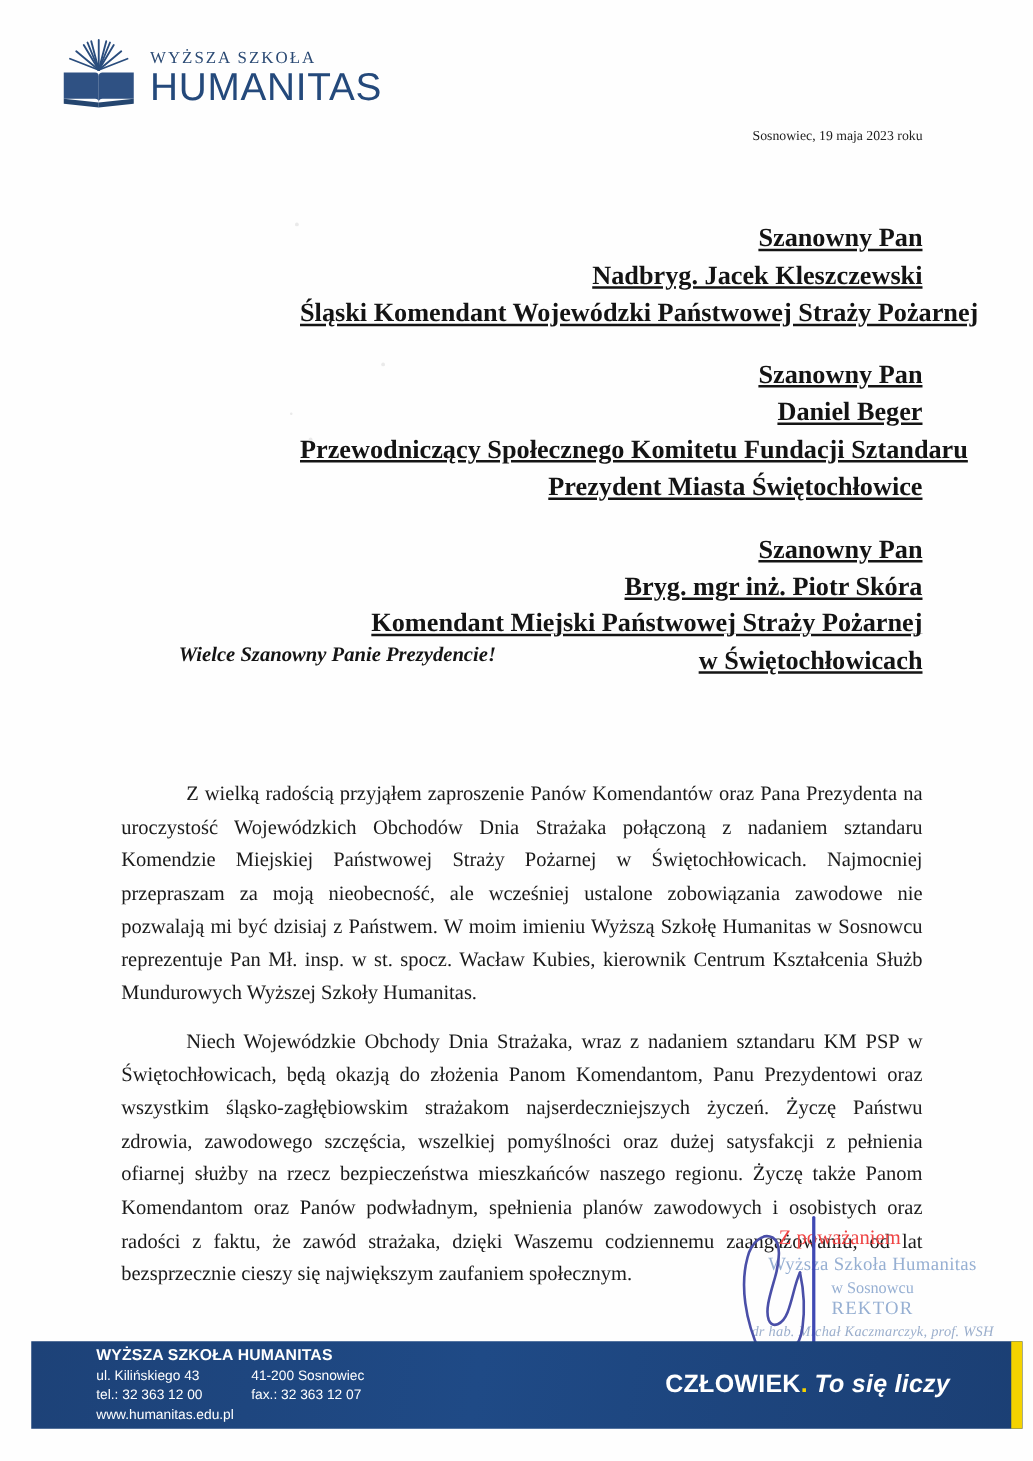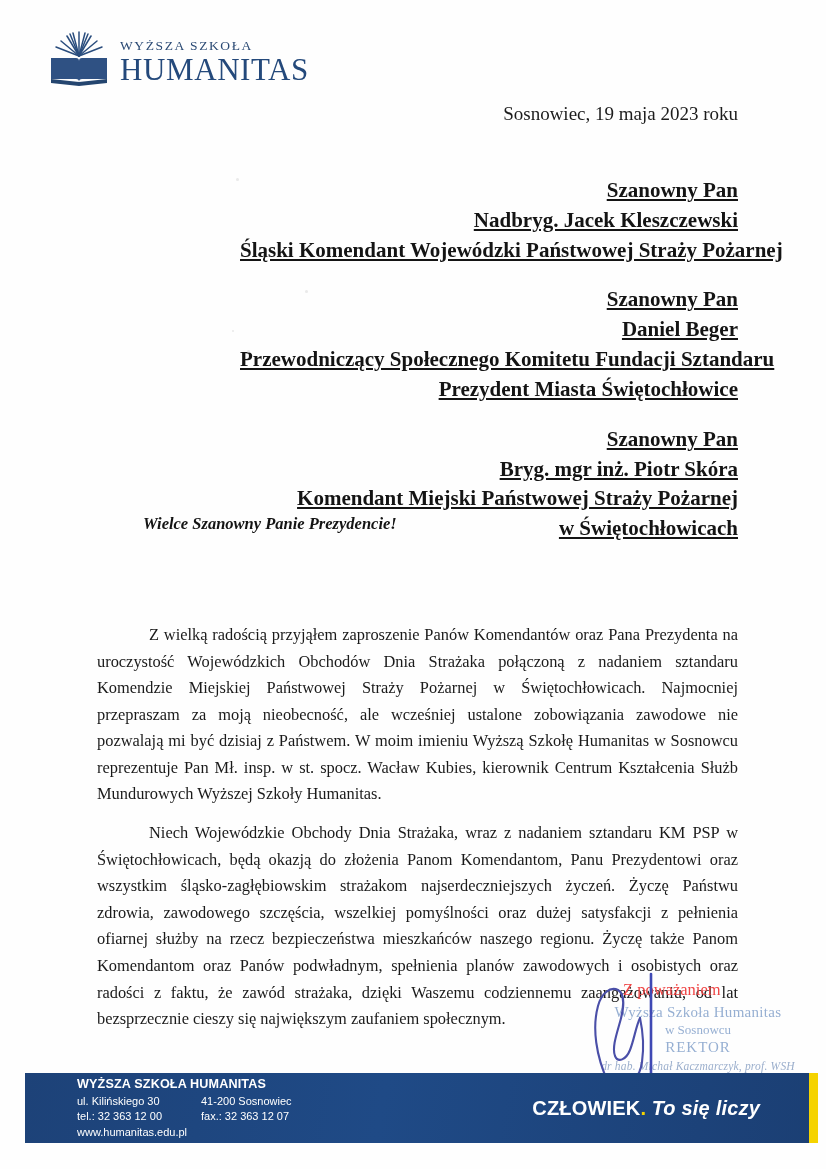--- a/index.html
+++ b/index.html
@@ -51,7 +51,7 @@
     font-weight: 400;
   }
   .logo-line2 {
-    font-family: Liberation Serif, serif;
+    font-family: Liberation Sans, sans-serif;
     font-size: 31px;
     letter-spacing: 0.6px;
     color: #24497b;

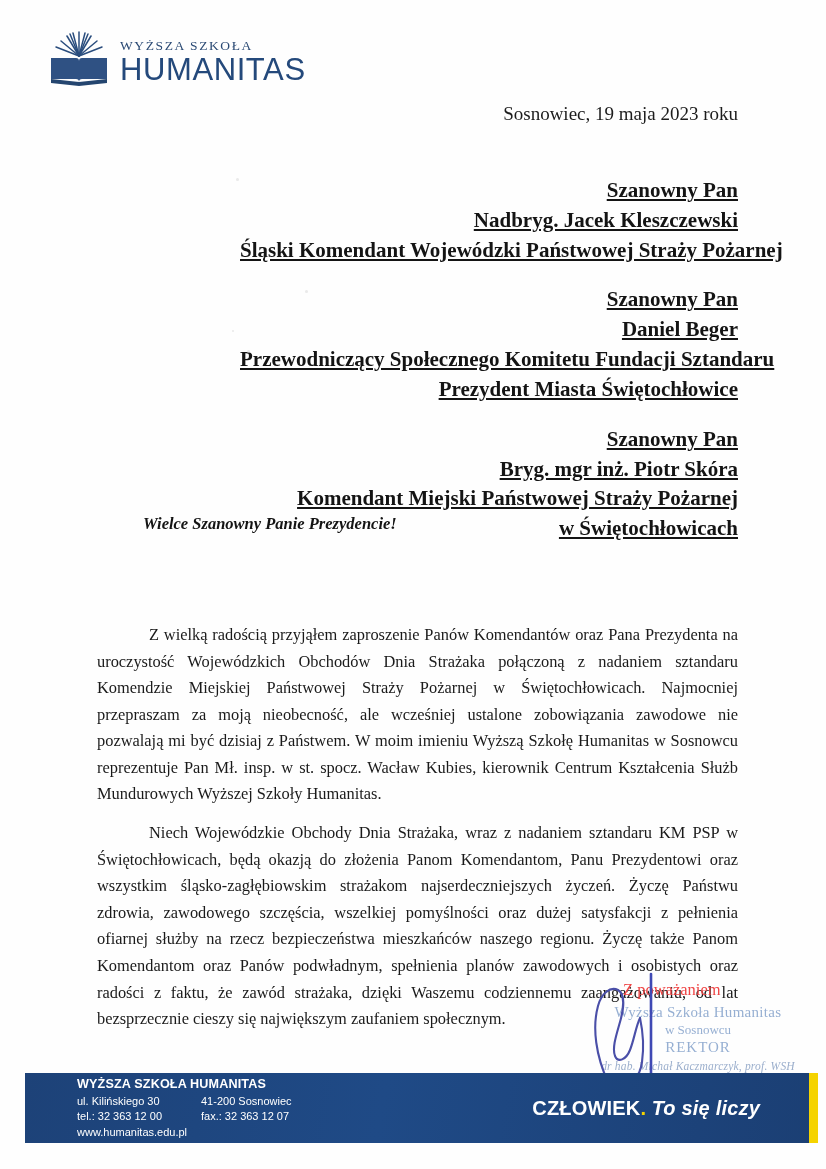--- a/index.html
+++ b/index.html
@@ -64,7 +64,7 @@
     position: absolute;
     right: 88px;
     top: 103px;
-    font-size: 19px;
+    font-size: 11px;
     color: #1c1c1c;
     white-space: nowrap;
   }

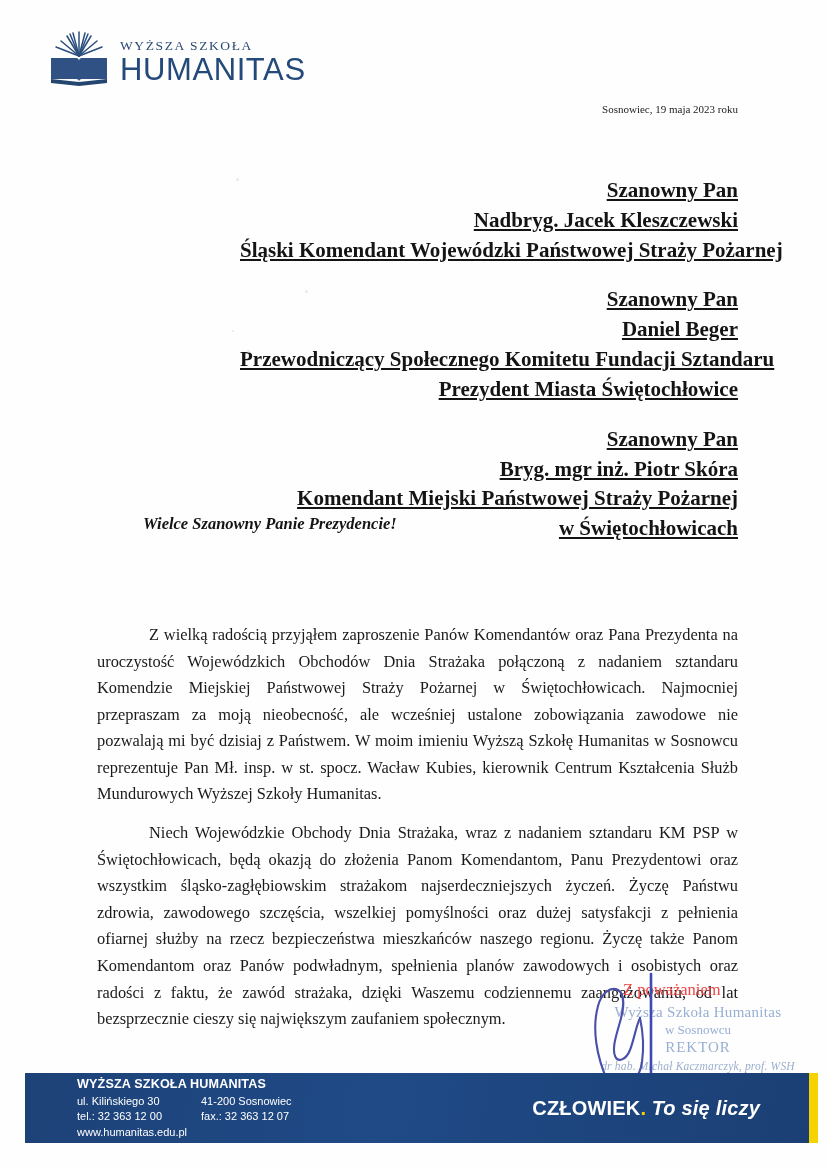--- a/index.html
+++ b/index.html
@@ -322,7 +322,7 @@
     <div class="footer-left">
       <div class="footer-org">WYŻSZA SZKOŁA HUMANITAS</div>
       <div class="footer-row">
-        <span>ul. Kilińskiego 30</span>
+        <span>ul. Kilińskiego 43</span>
         <span>41-200 Sosnowiec</span>
       </div>
       <div class="footer-row">

